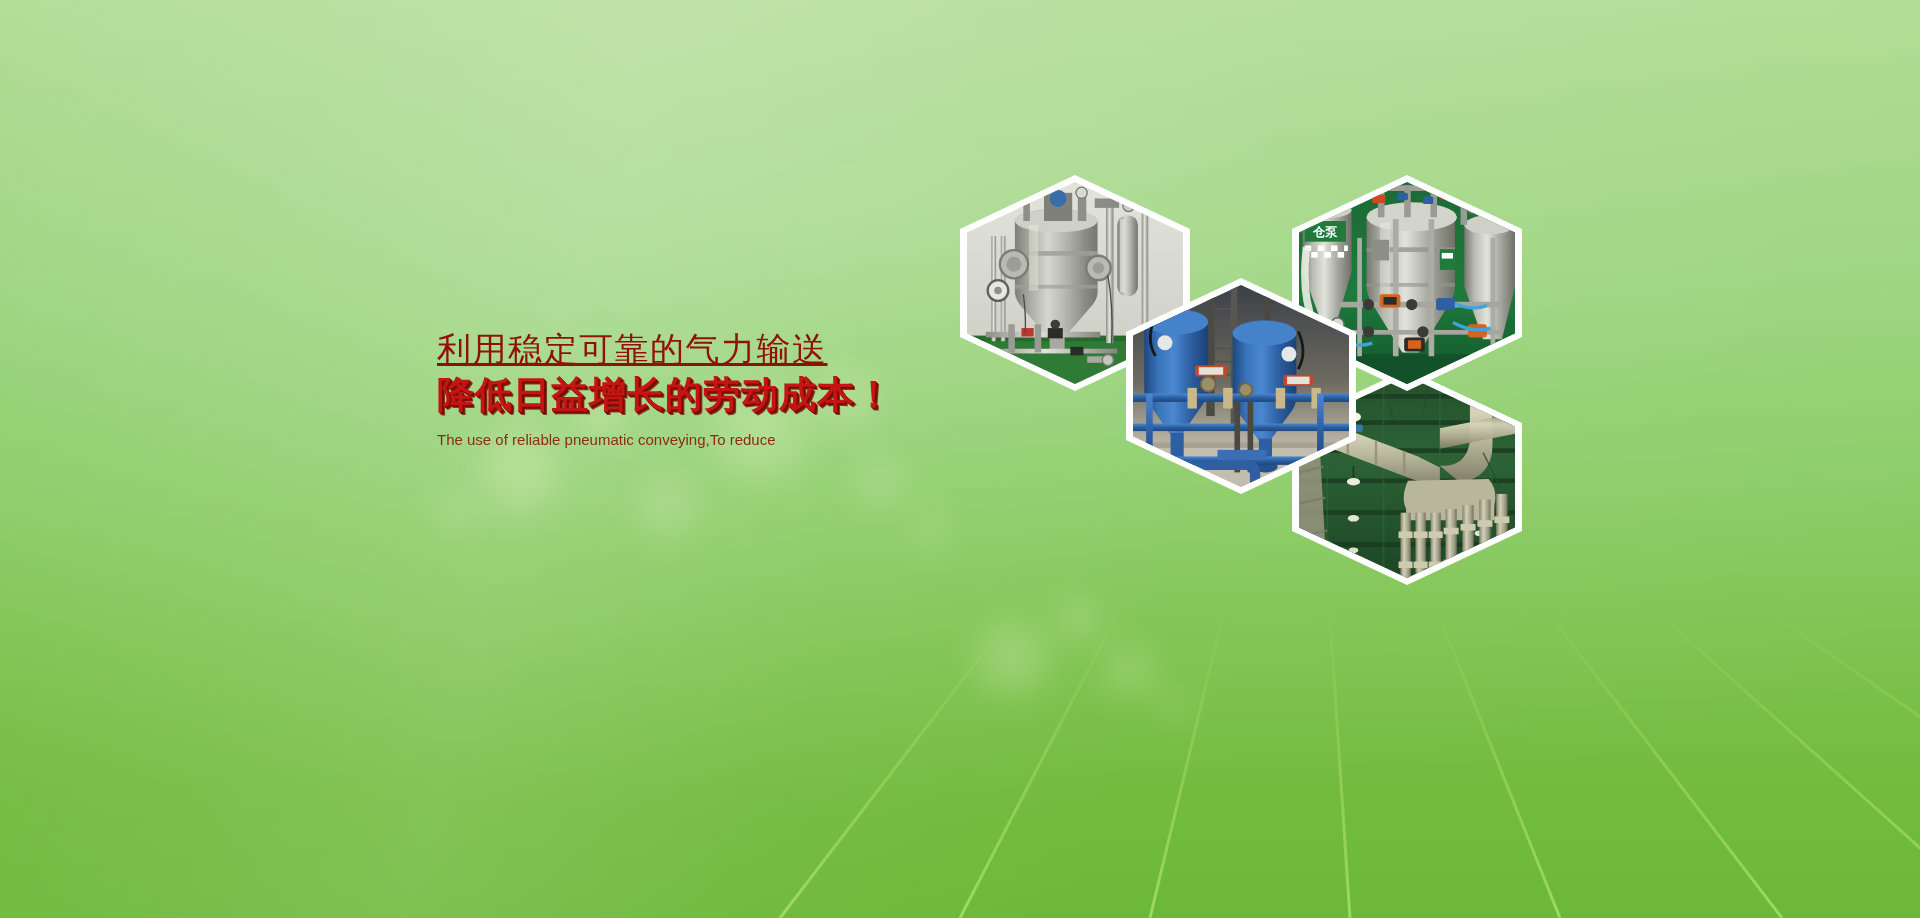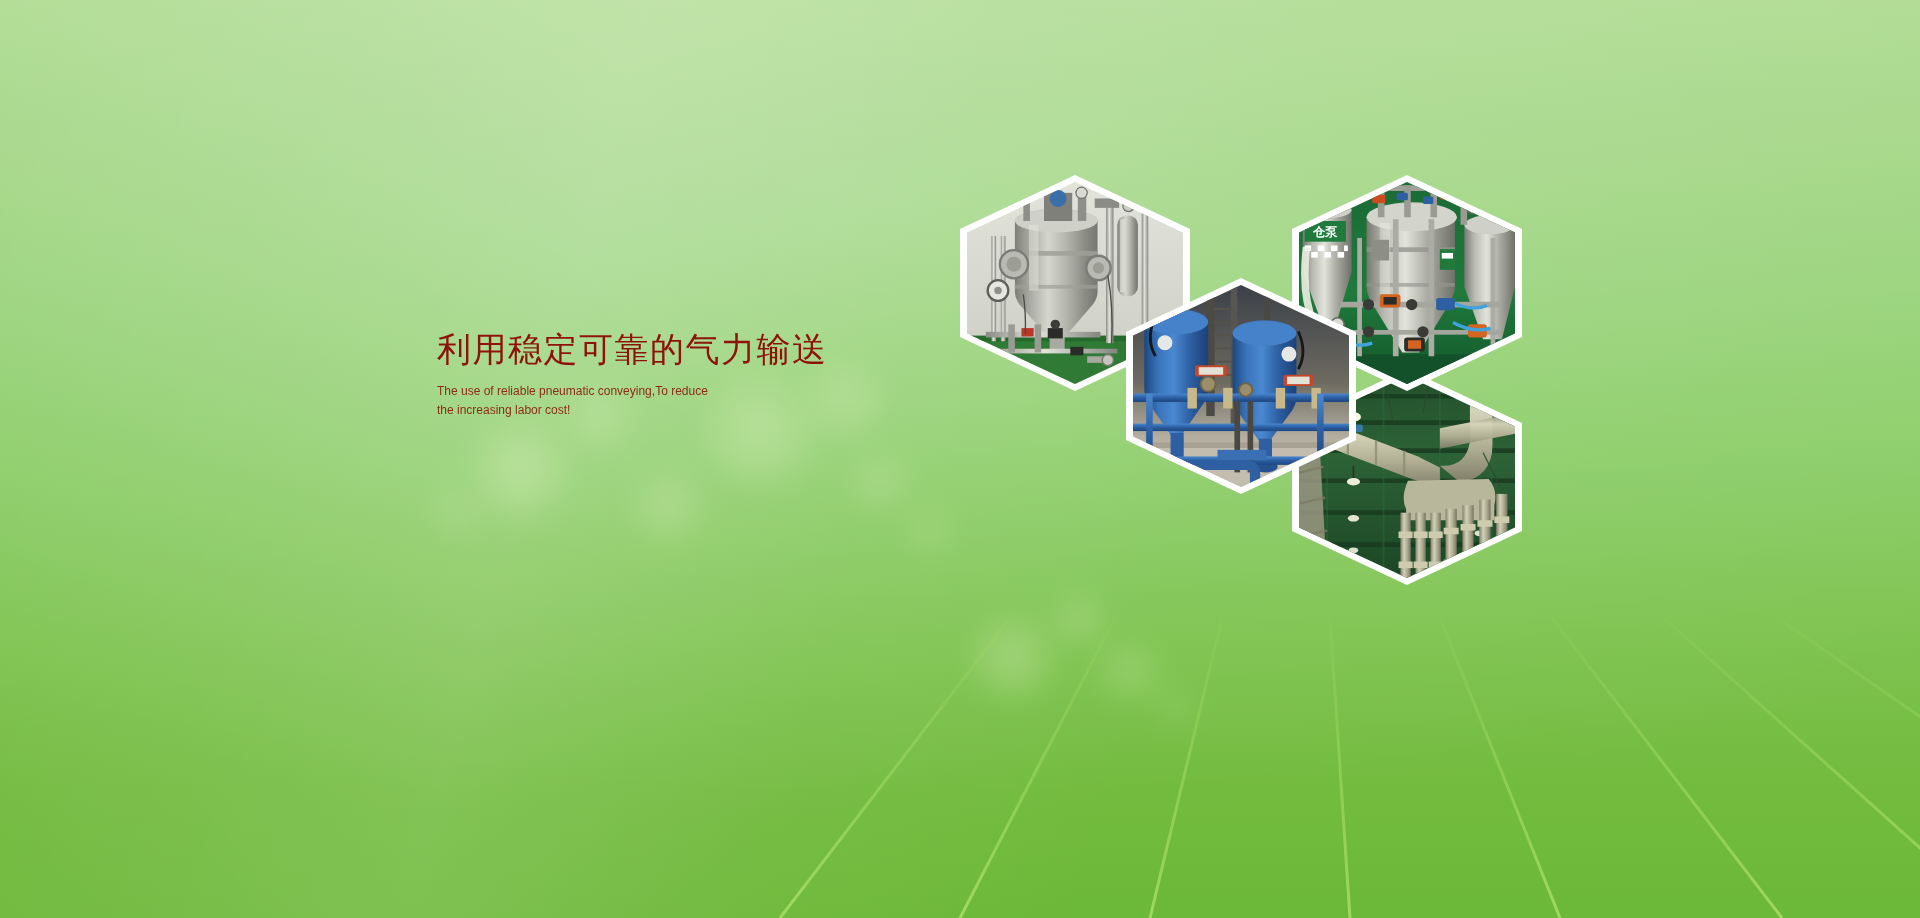--- a/index.html
+++ b/index.html
@@ -92,6 +92,7 @@
     color: #8e1209;
     letter-spacing: 1.5px;
     white-space: nowrap;
+    text-decoration: underline;
   }
   .headline-2 {
     font-size: 37px;

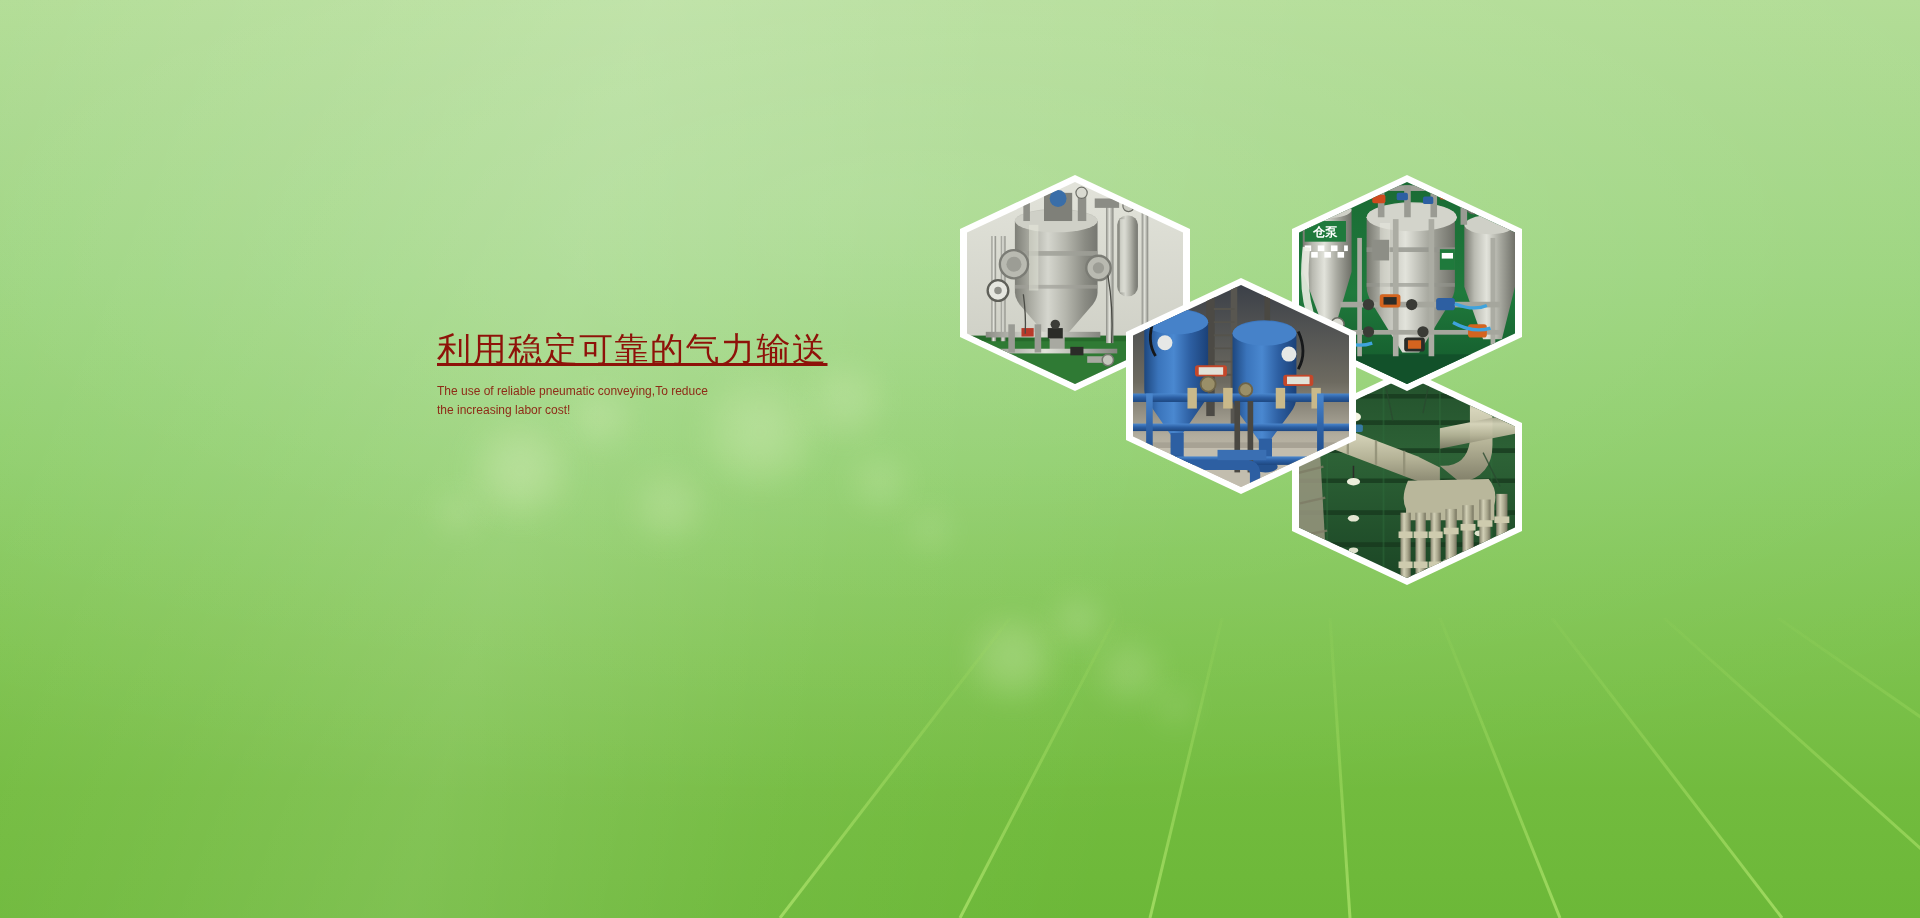--- a/index.html
+++ b/index.html
@@ -209,6 +209,7 @@
 
   <div class="copy">
     <div class="headline-1">利用稳定可靠的气力输送</div>
+    <div class="headline-2">降低日益增长的劳动成本！</div>
     <div class="subcopy">
       <div class="subcopy-line">The use of reliable pneumatic conveying,To reduce</div>
       <div class="subcopy-line">the increasing labor cost!</div>

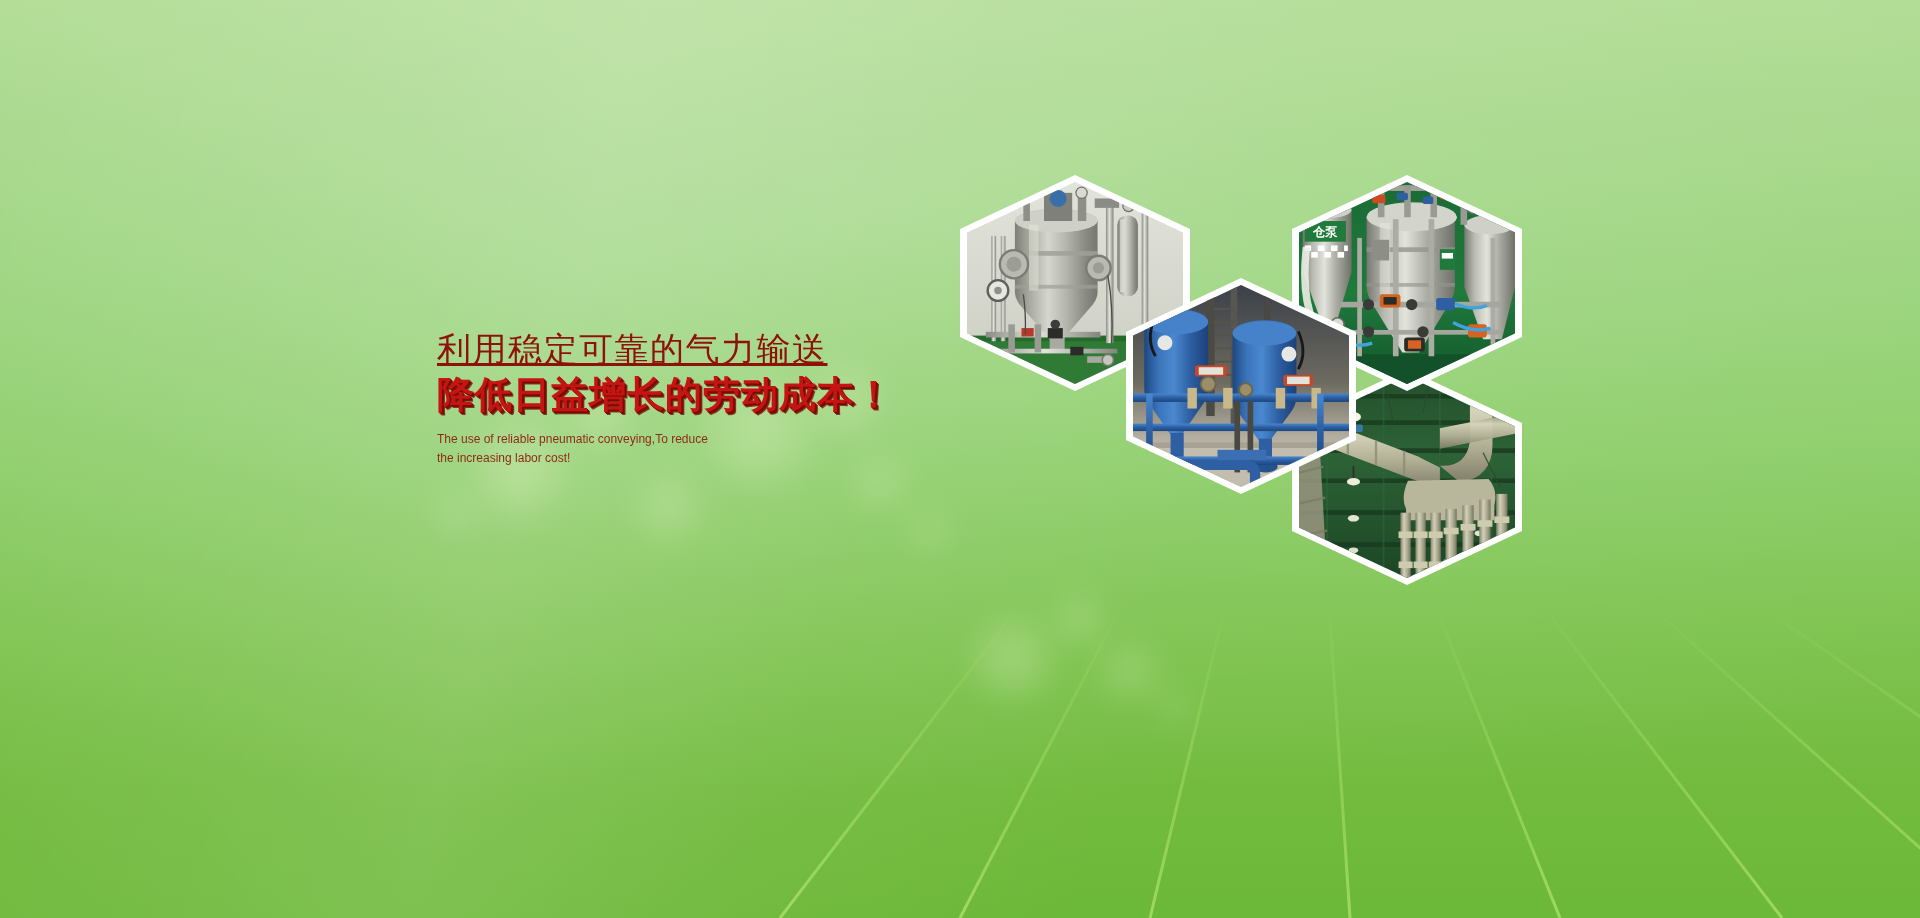--- a/index.html
+++ b/index.html
@@ -109,7 +109,7 @@
   }
   .subcopy {
     margin-top: 12px;
-    font-size: 12px;
+    font-size: 15px;
     line-height: 19px;
     color: #8e2b17;
     font-weight: 400;

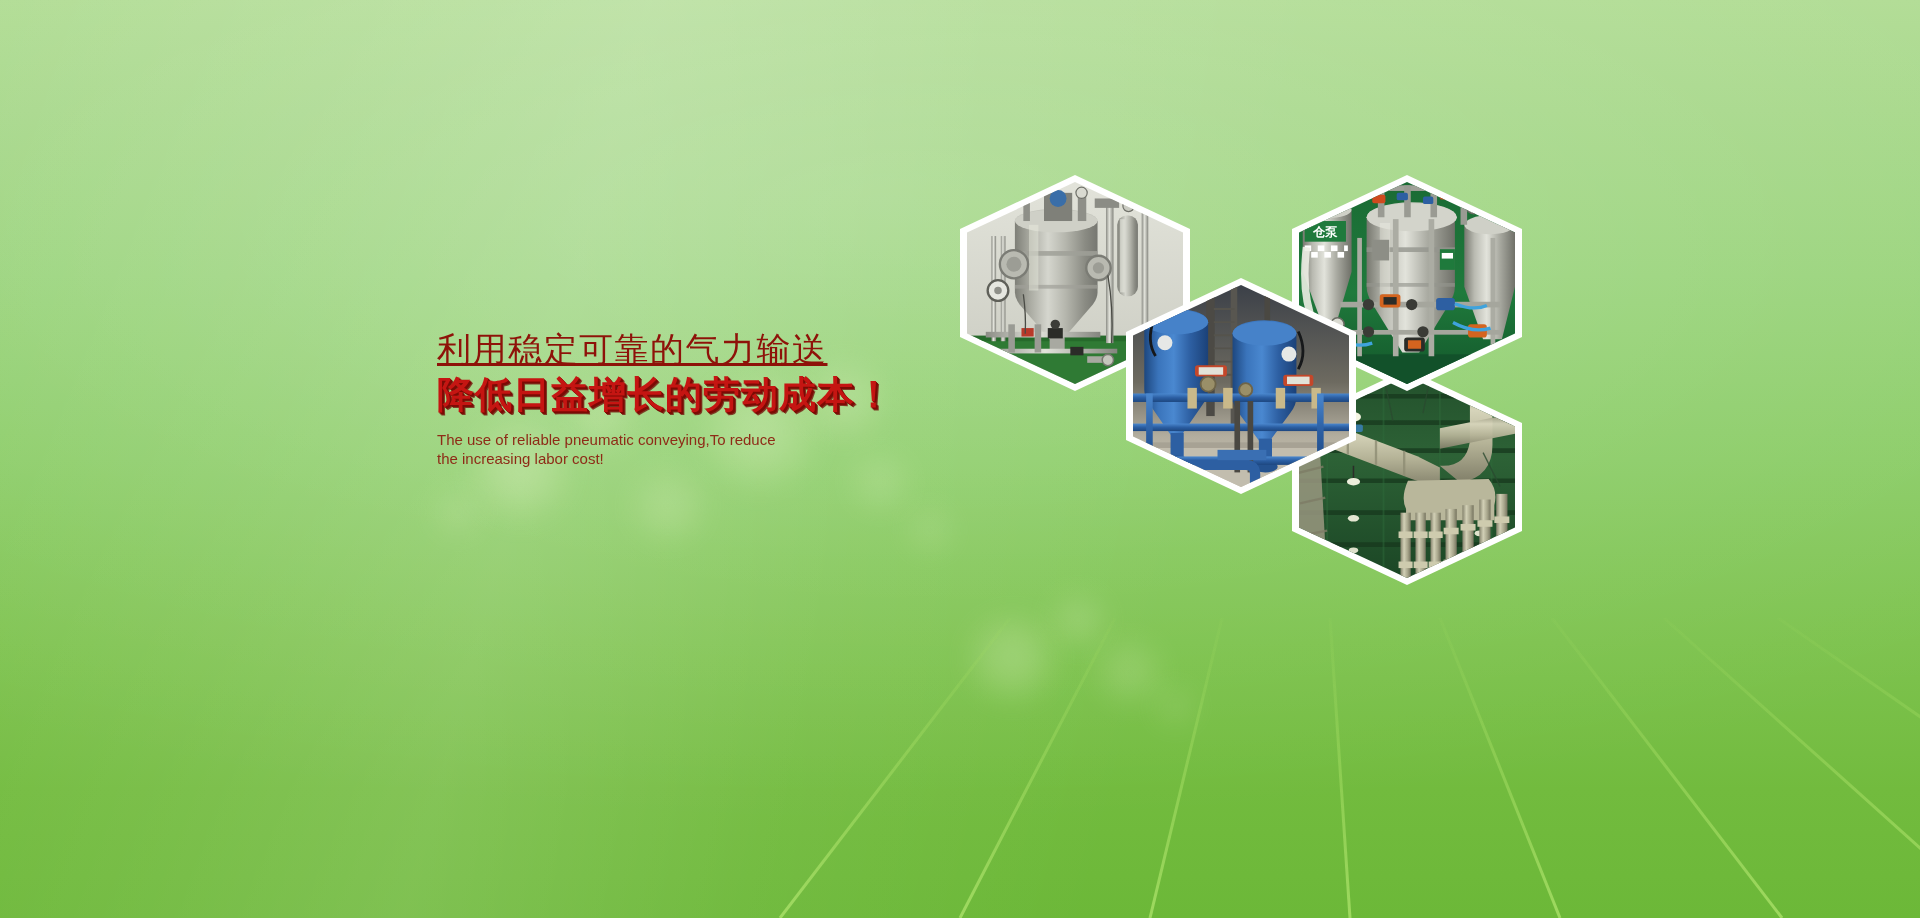--- a/index.html
+++ b/index.html
@@ -212,7 +212,6 @@
     <div class="headline-2">降低日益增长的劳动成本！</div>
     <div class="subcopy">
       <div class="subcopy-line">The use of reliable pneumatic conveying,To reduce</div>
-      <div class="subcopy-line">the increasing labor cost!</div>
     </div>
   </div>
 

